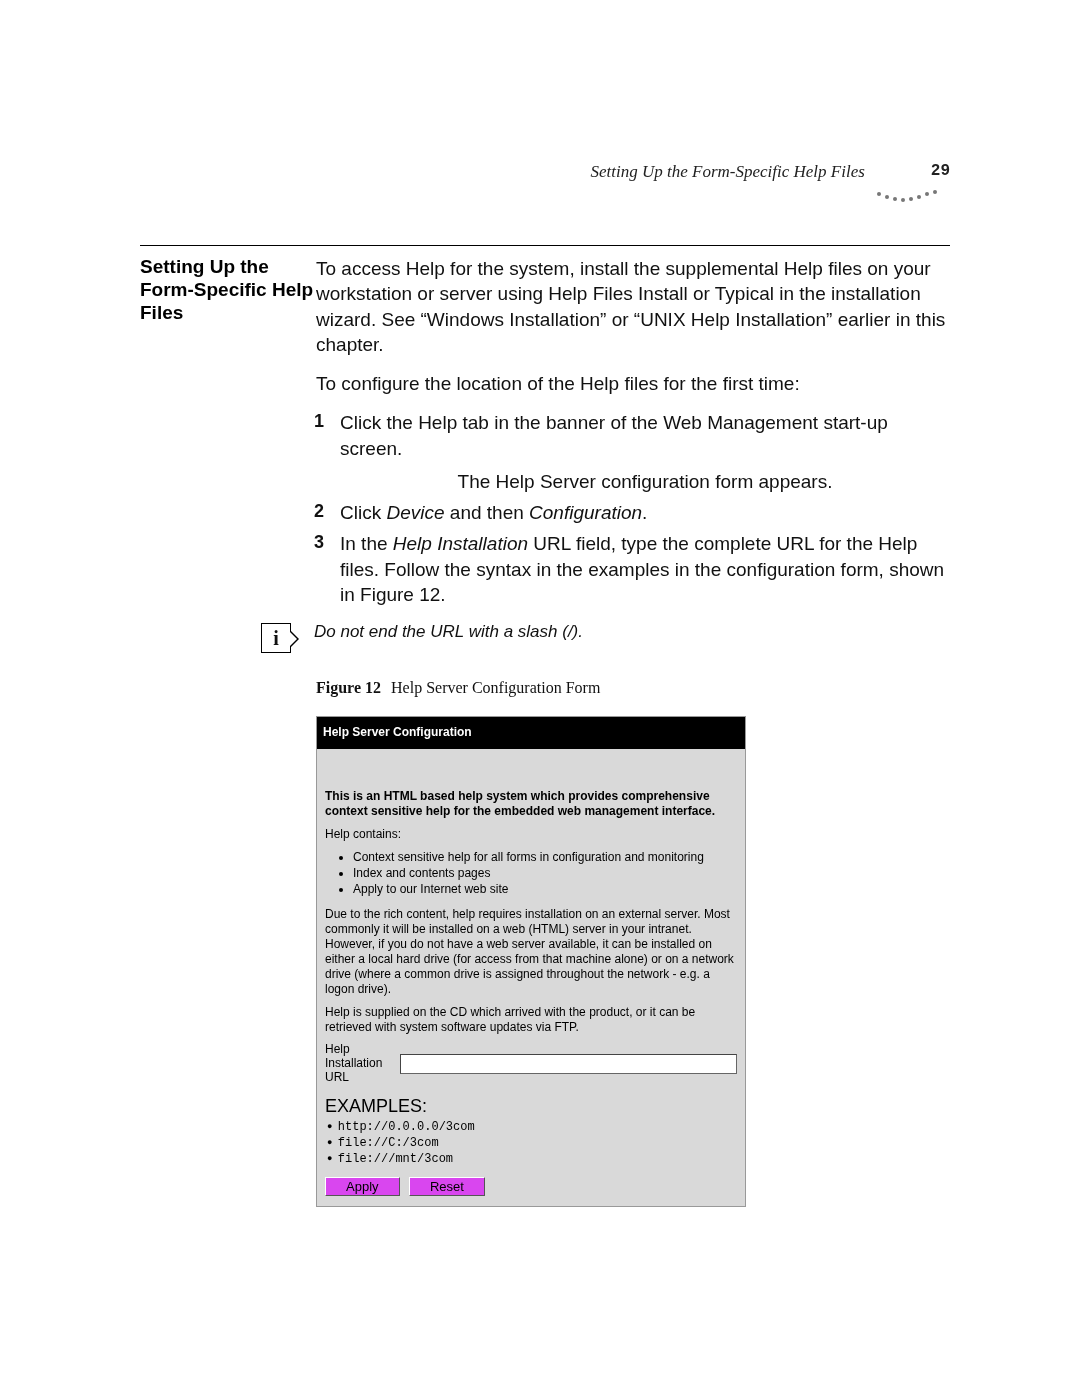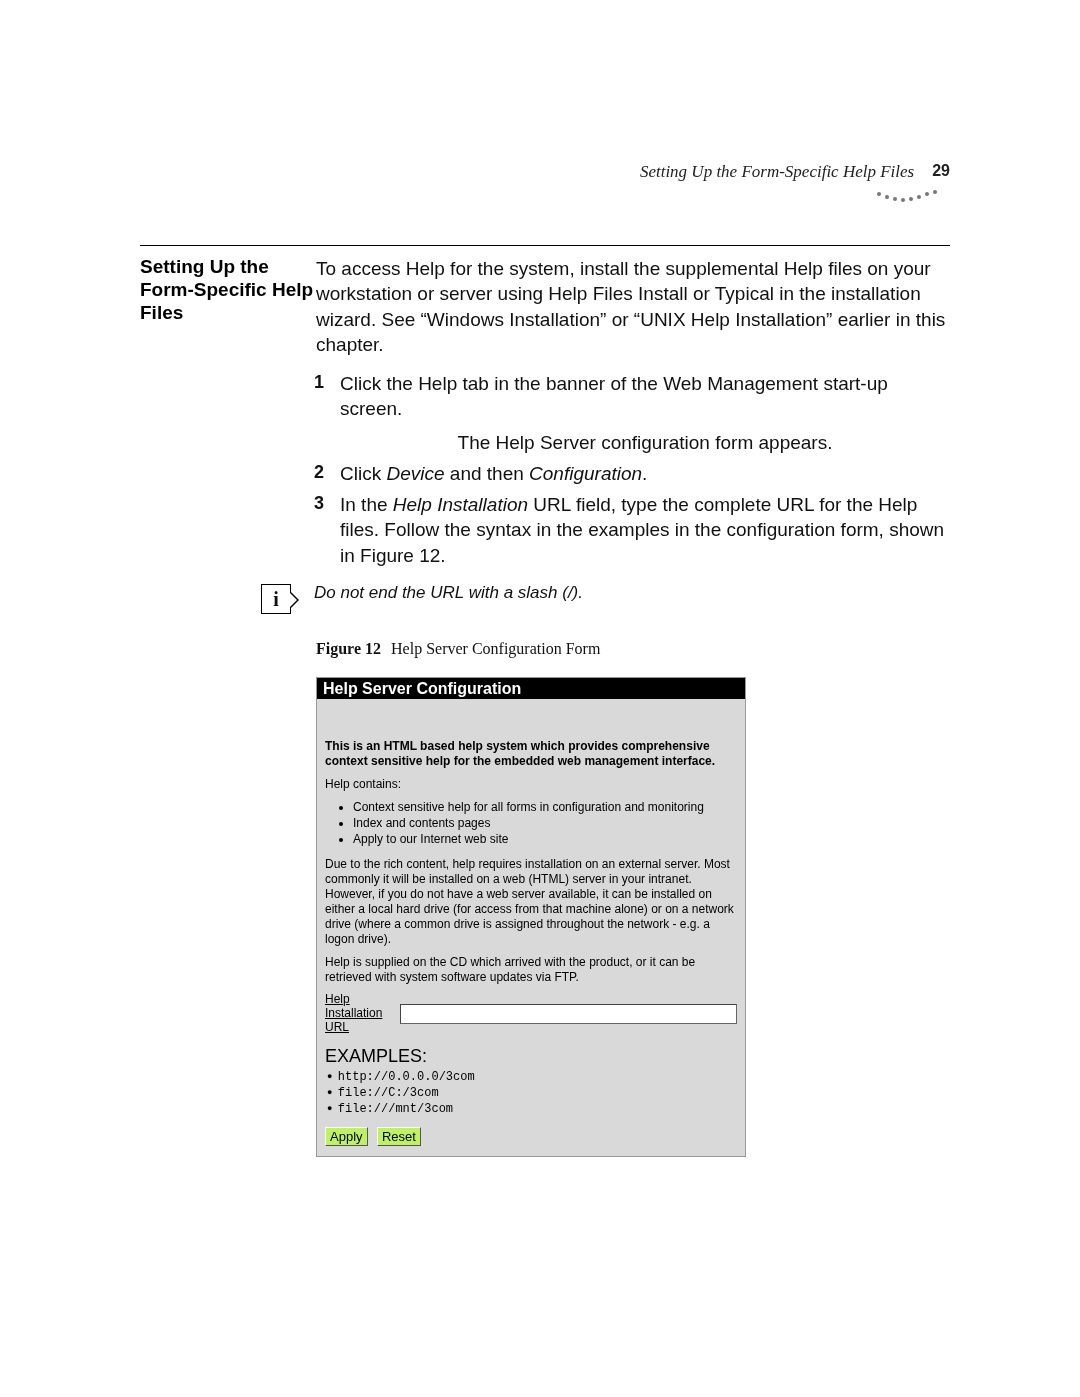--- a/index.html
+++ b/index.html
@@ -10,7 +10,7 @@
     font-style: italic; font-size: 17px; color: #222;
   }
   .header .title { margin-right: 18px; }
-  .header .pn { font-weight: bold; font-style: normal; font-family: Liberation Sans, sans-serif; font-size: 16px; }
+  .header .pn { font-weight: bold; font-style: normal; font-family: Liberation Mono, monospace; font-size: 16px; margin-left: 48px; }
   .dots { position: absolute; top: 184px; right: 130px; width: 75px; height: 16px; }
   .dots span { display:inline-block; width:4px; height:4px; background:#777; border-radius:50%; margin: 0 2px; vertical-align: middle; }
   .dots span.d1 { transform: translateY(0px);}

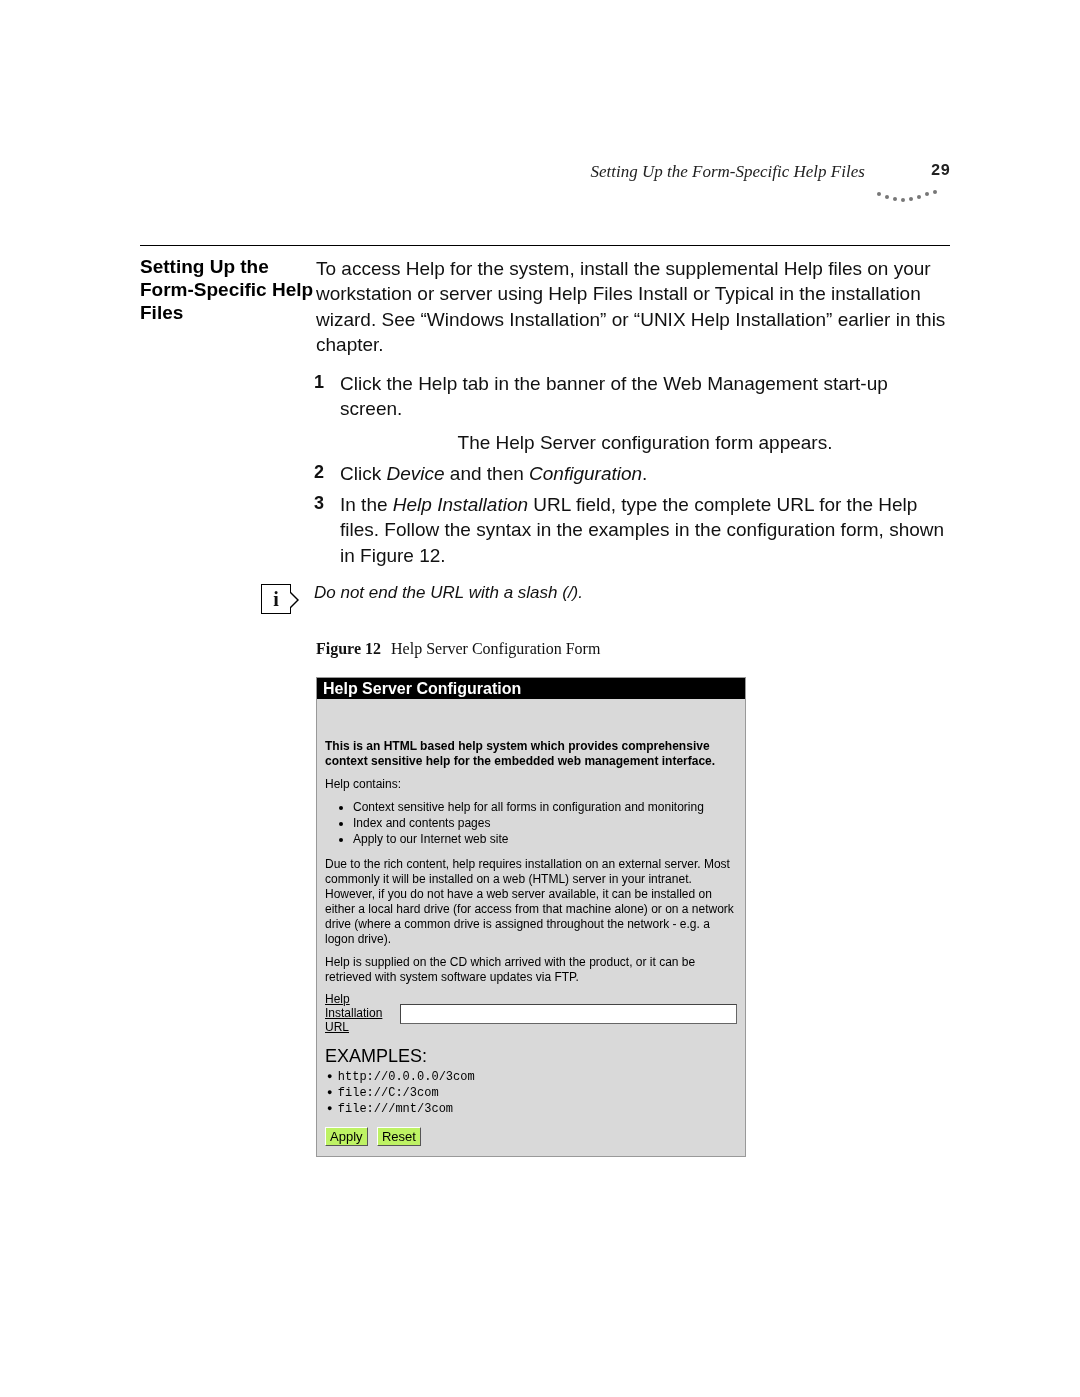--- a/index.html
+++ b/index.html
@@ -97,6 +97,7 @@
 
   <div class="body-col">
     <p>To access Help for the system, install the supplemental Help files on your workstation or server using Help Files Install or Typical in the installation wizard. See “Windows Installation” or “UNIX Help Installation” earlier in this chapter.</p>
+    <p>To configure the location of the Help files for the first time:</p>
 
     <ol class="steps">
       <li>

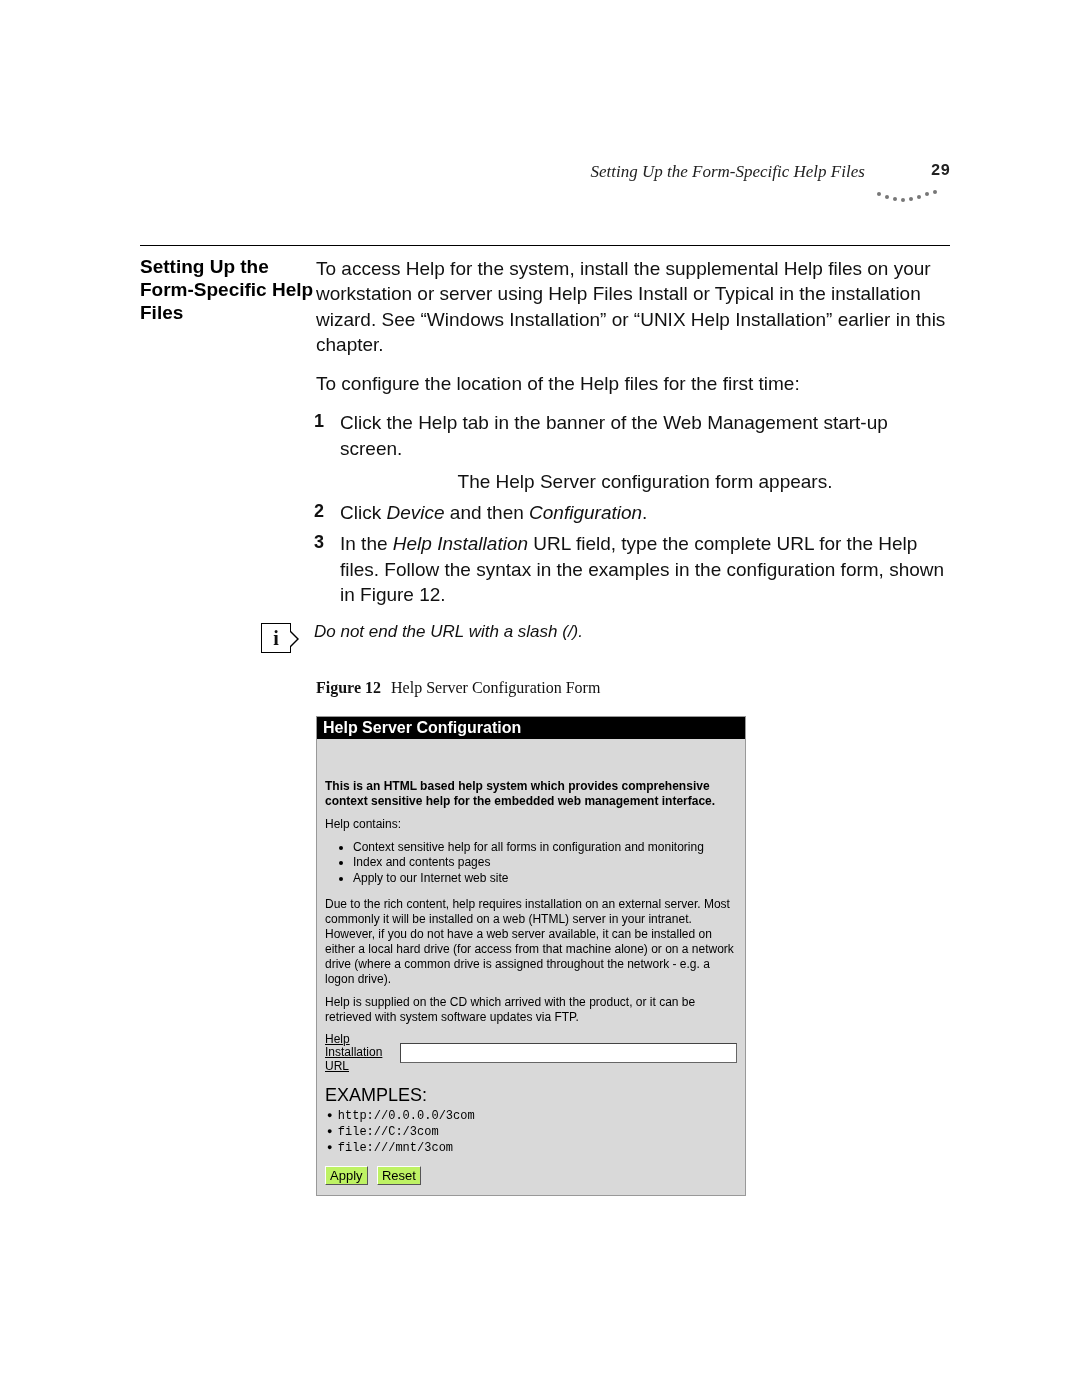--- a/index.html
+++ b/index.html
@@ -58,7 +58,7 @@
     margin-top: 18px; width: 430px; border: 1px solid #999; background: #d9d9d9;
     font-family: Verdana, Arial, sans-serif; font-size: 12px; color:#000;
   }
-  .ss-title { background:#000; color:#fff; font-weight:bold; padding:0 6px; font-size:16px; }
+  .ss-title { background:#000; color:#fff; font-weight:bold; padding:8px 6px; font-size:12px; }
   .ss-body { padding: 8px 8px 10px 8px; margin-top: 32px; }
   .ss-intro { font-weight: bold; margin-bottom: 8px; line-height:1.25; }
   .ss-p { margin-bottom: 8px; line-height:1.25; }

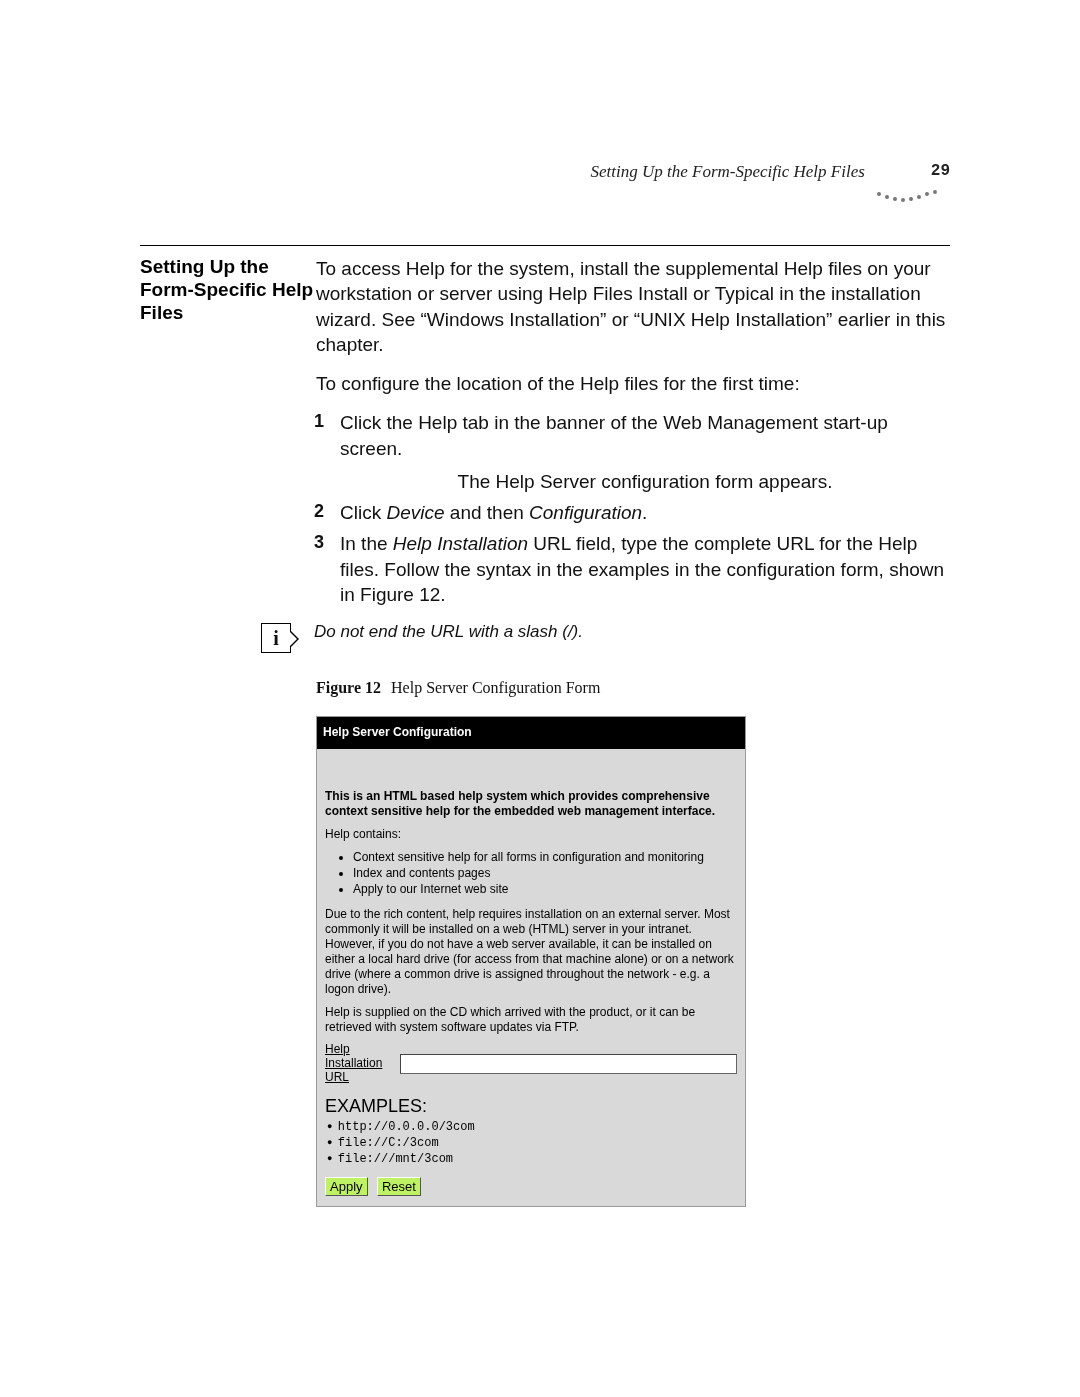--- a/index.html
+++ b/index.html
@@ -64,7 +64,7 @@
   .ss-p { margin-bottom: 8px; line-height:1.25; }
   .ss-ul { margin: 0 0 10px 28px; padding:0; }
   .ss-ul li { list-style: disc; line-height:1.3; }
-  .ss-form-row { display:flex; align-items:center; margin-top:4px; margin-bottom:10px;text-decoration:underline; }
+  .ss-form-row { display:flex; align-items:center; margin-top:4px; margin-bottom:10px; }
   .ss-form-row label { width:75px; font-size:12px; line-height:1.15; }
   .ss-form-row input[type=text] {
     flex:1; height:20px; background:#fff; border:1px solid #666; border-top-color:#444; border-left-color:#444;

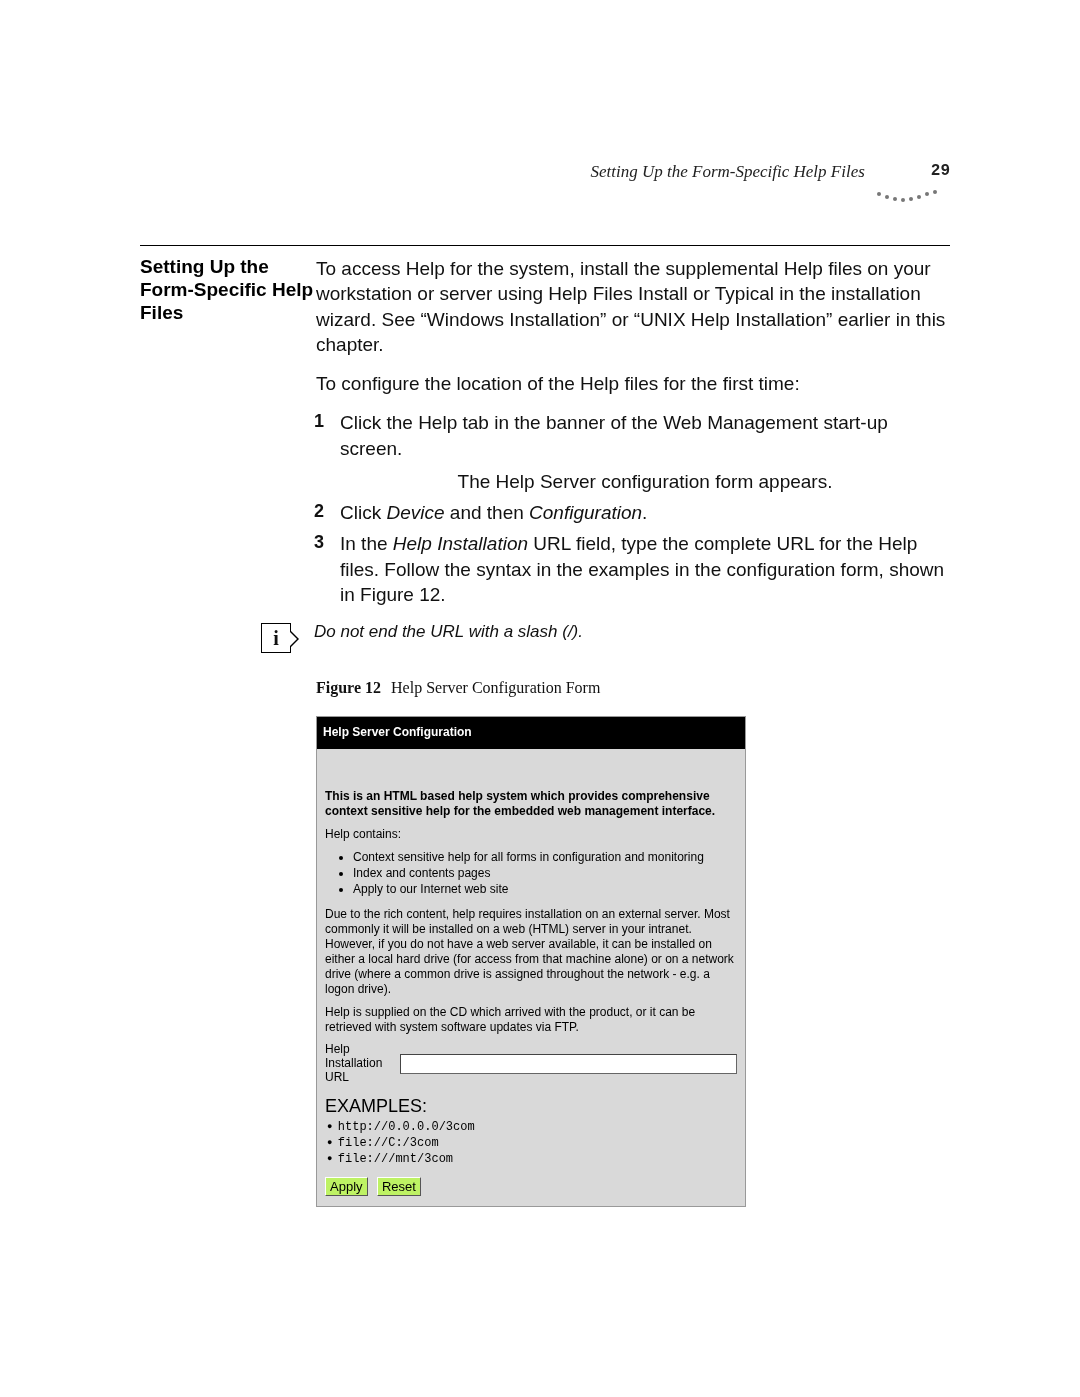--- a/index.html
+++ b/index.html
@@ -75,8 +75,8 @@
   .ss-ex li::before { content:"\25CF  "; font-size:9px; position:relative; top:-1px; }
   .ss-ex li { font-family: "Courier New", monospace; font-size:12px; line-height:1.35; }
   .ss-btns button {
-    font-family: Arial, sans-serif; font-size:13px; padding:1px 4px; margin-right:6px;
-    background:#bef264; border:1px solid #555; border-top-color:#fff; border-left-color:#fff;
+    font-family: Arial, sans-serif; font-size:13px; padding:1px 20px; margin-right:6px;
+    background:#d946ef; border:1px solid #555; border-top-color:#fff; border-left-color:#fff;
   }
   em.term { font-style: italic; }
 </style>

